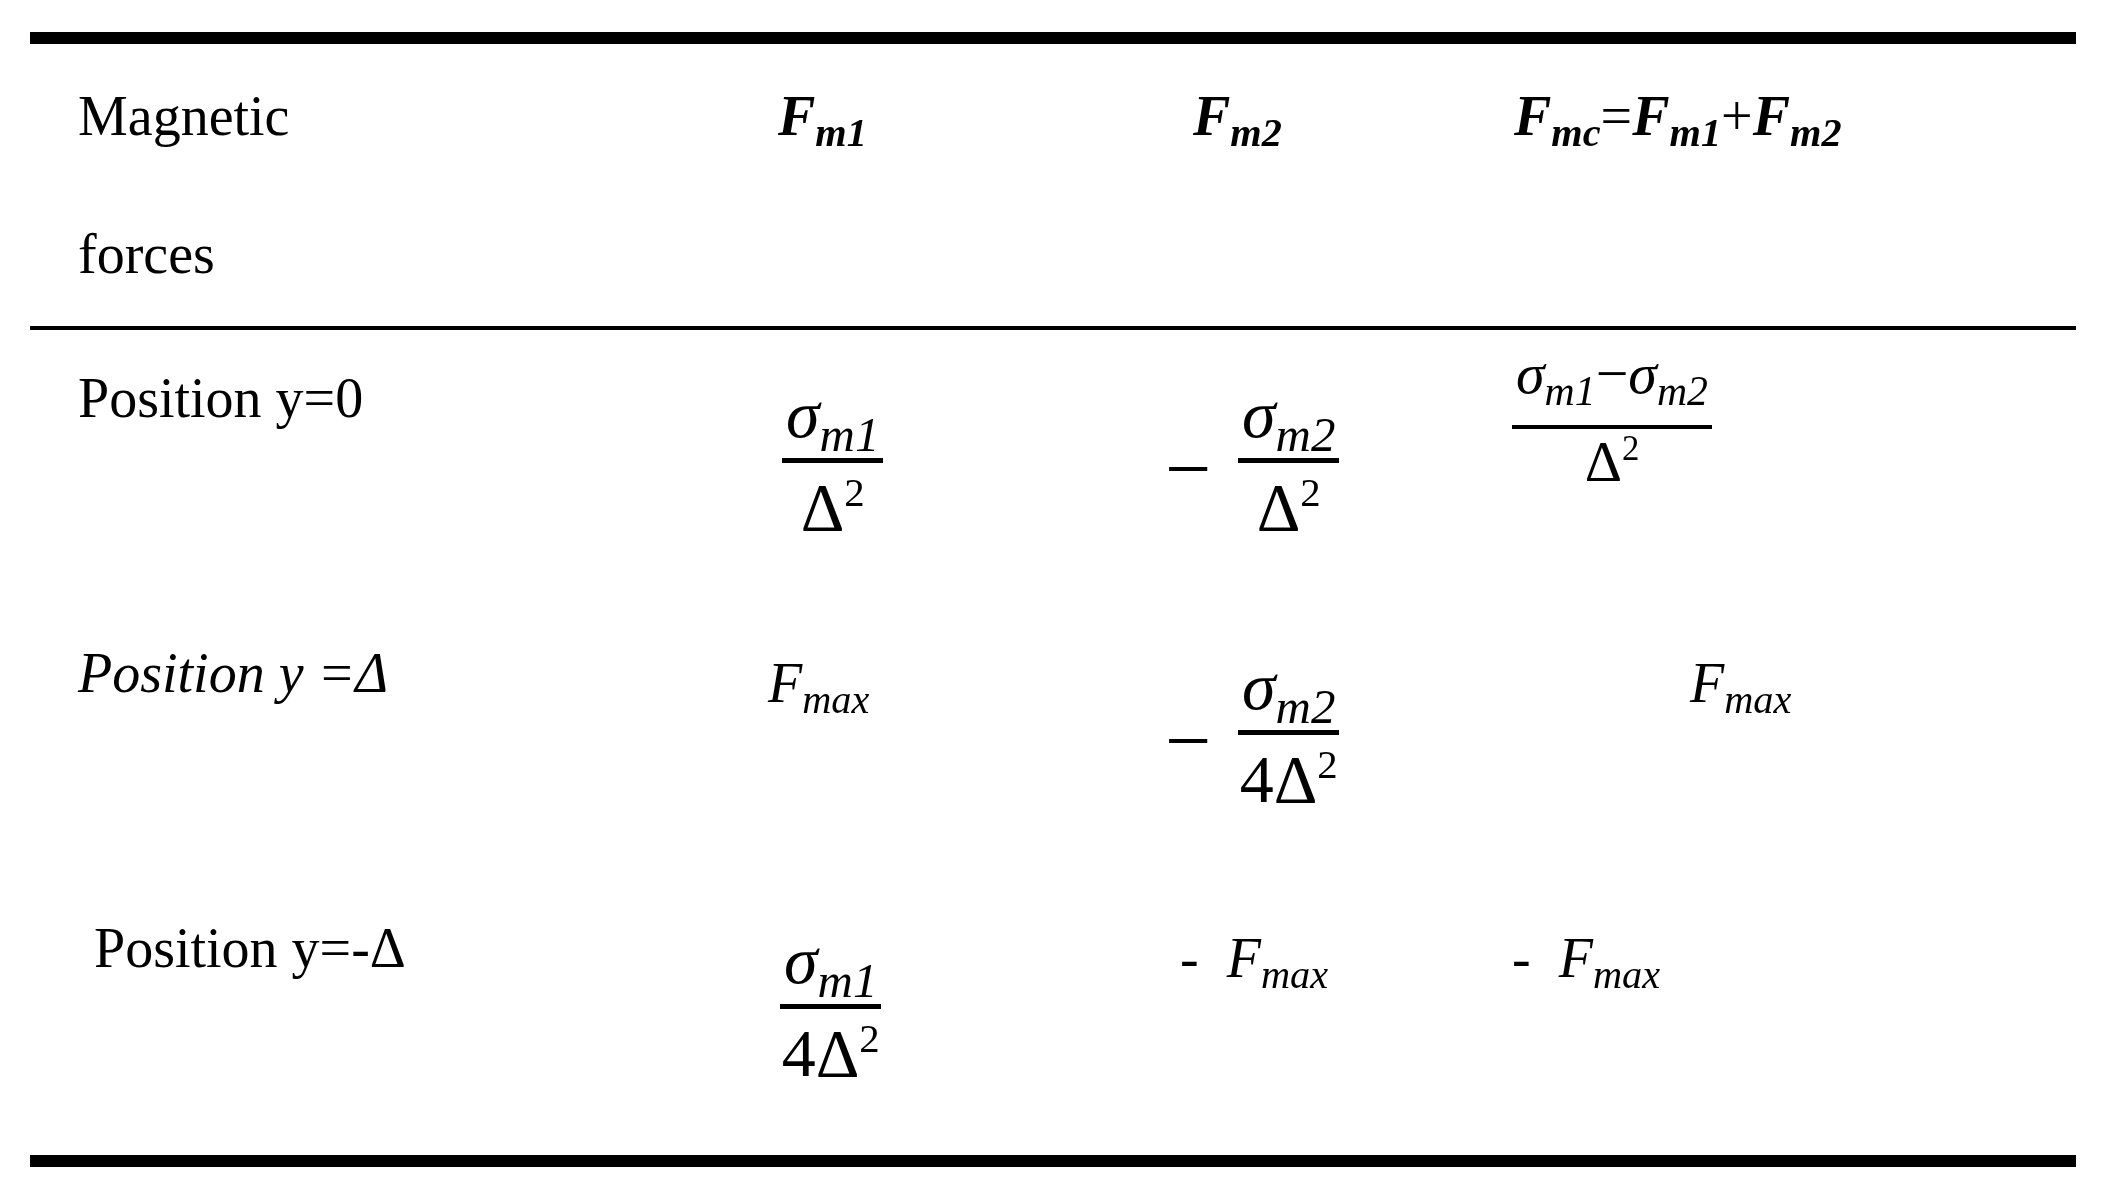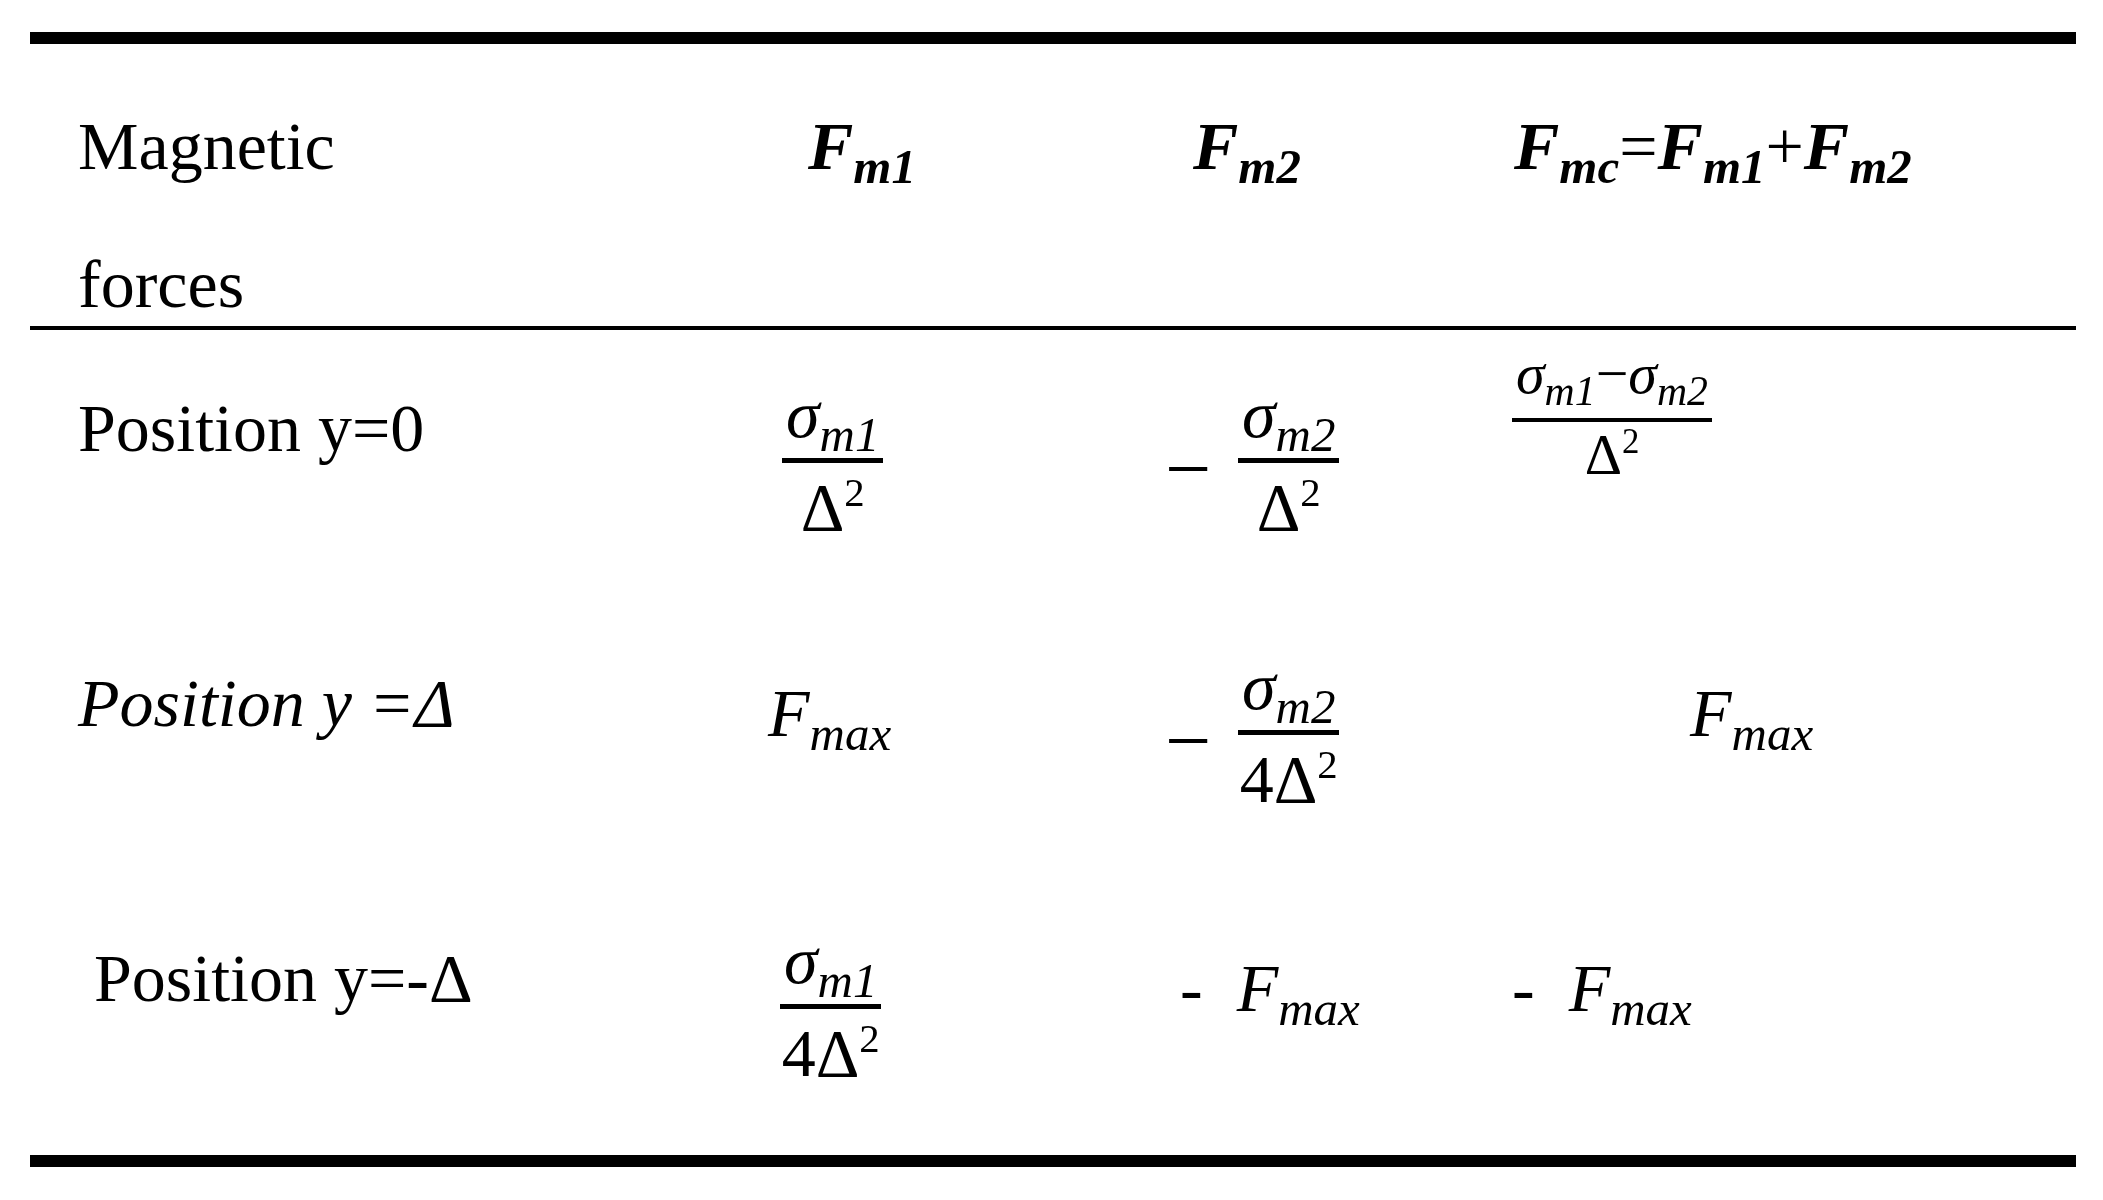--- a/index.html
+++ b/index.html
@@ -9,7 +9,7 @@
   .top{top:32px;height:12px;}
   .mid{top:326px;height:4px;}
   .bot{top:1155px;height:12px;}
-  .cell{position:absolute;font-size:68px;line-height:1;white-space:nowrap;margin-top:24px;}
+  .cell{position:absolute;font-size:56px;line-height:1;white-space:nowrap;}
   .it{font-style:italic;}
   .bf{font-weight:bold;font-style:italic;}
   sub{font-size:0.72em;vertical-align:-0.28em;line-height:0;}

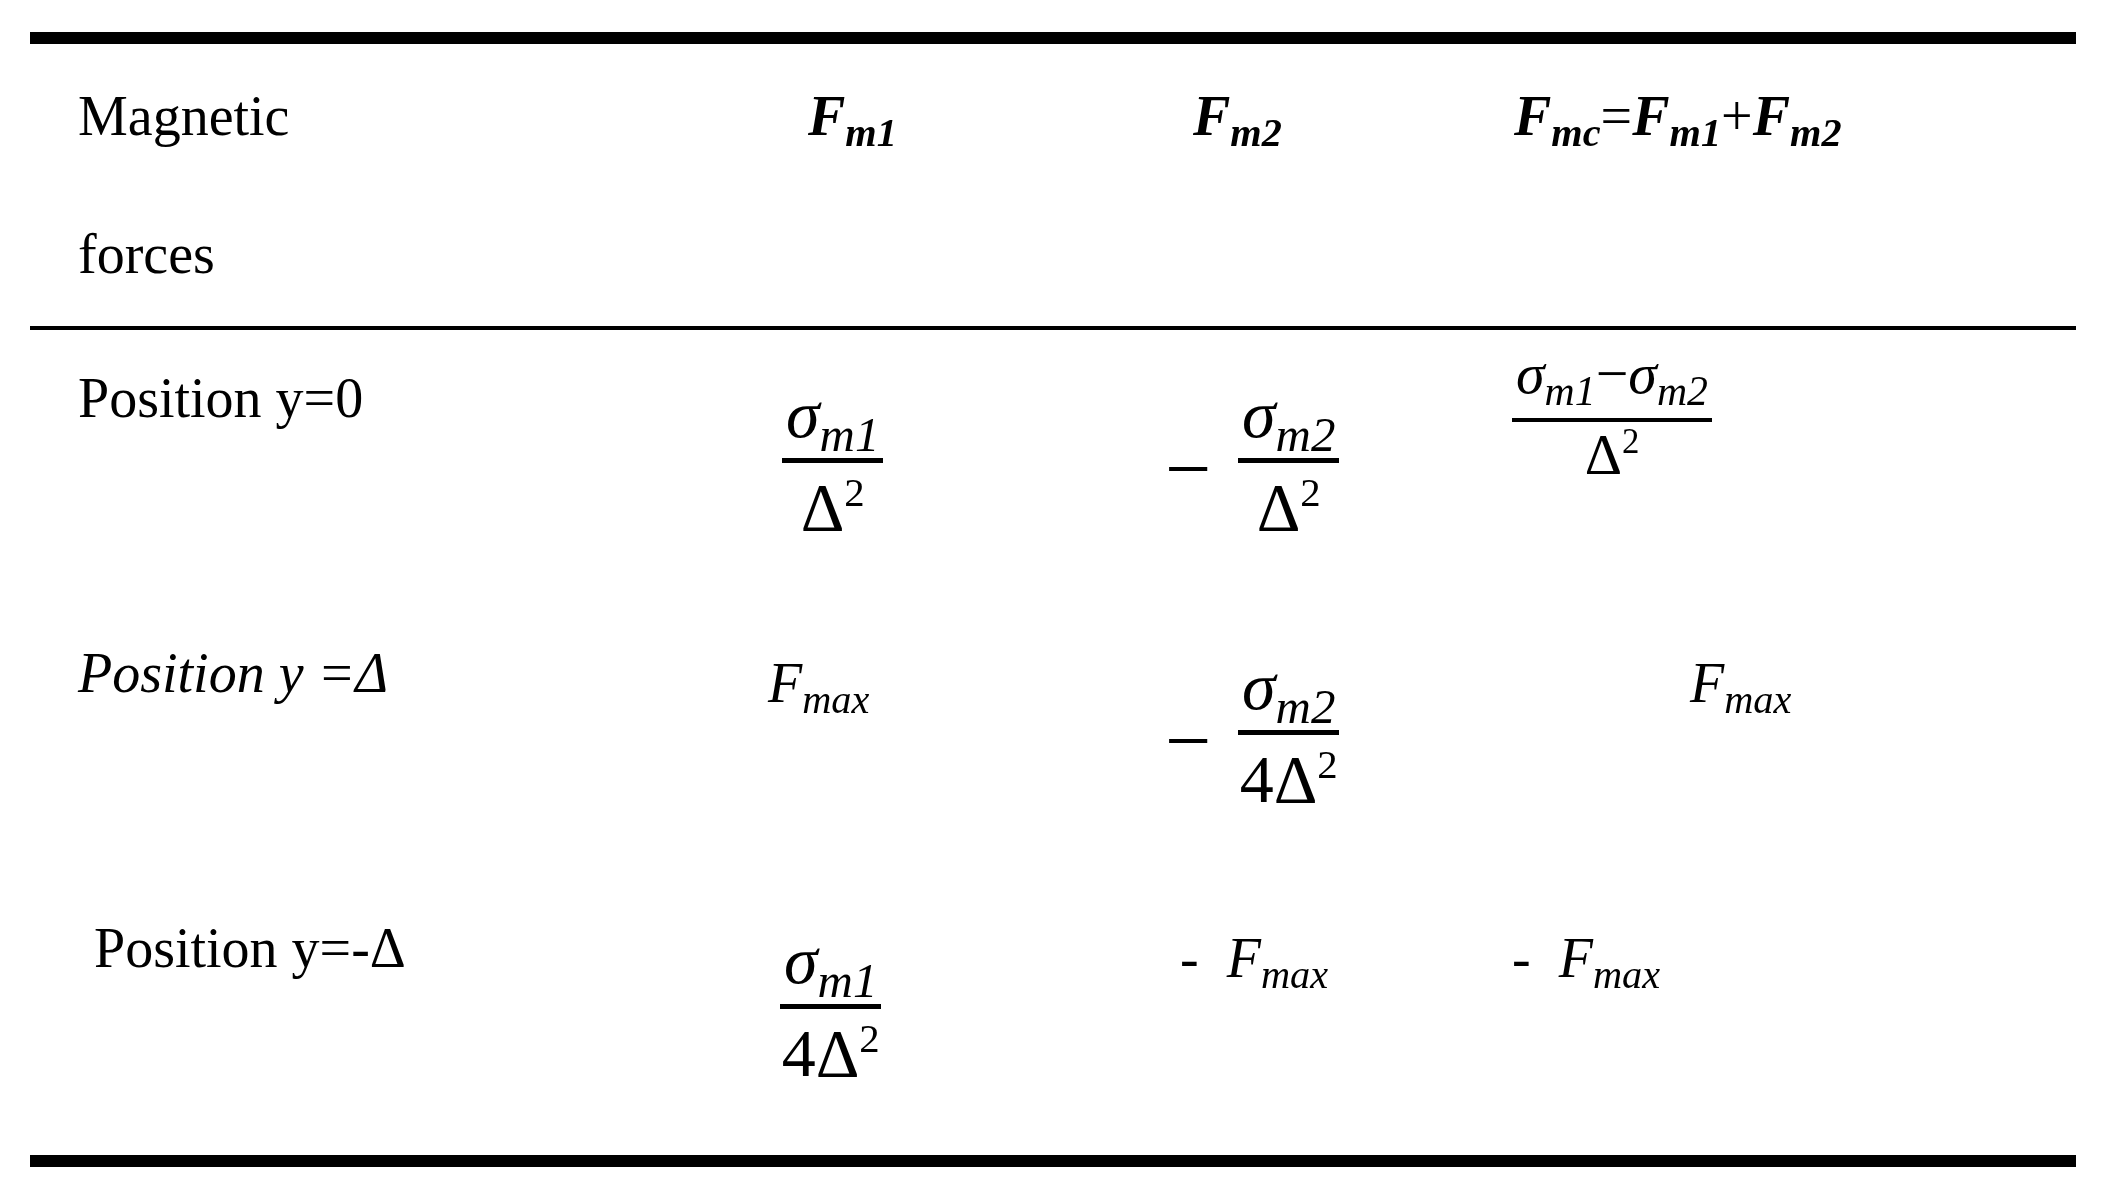--- a/index.html
+++ b/index.html
@@ -32,7 +32,7 @@
 <div class="cell" style="left:78px;top:88px;">Magnetic</div>
 <div class="cell" style="left:78px;top:226px;">forces</div>
 
-<div class="cell bf" style="left:808px;top:88px;"><span>F</span><sub>m1</sub></div>
+<div class="cell bf" style="left:778px;top:88px;"><span>F</span><sub>m1</sub></div>
 <div class="cell bf" style="left:1193px;top:88px;"><span>F</span><sub>m2</sub></div>
 <div class="cell bf" style="left:1514px;top:88px;"><span>F</span><sub>mc</sub><span style="font-weight:normal;font-style:normal">=</span><span>F</span><sub>m1</sub><span style="font-weight:normal;font-style:normal">+</span><span>F</span><sub>m2</sub></div>
 

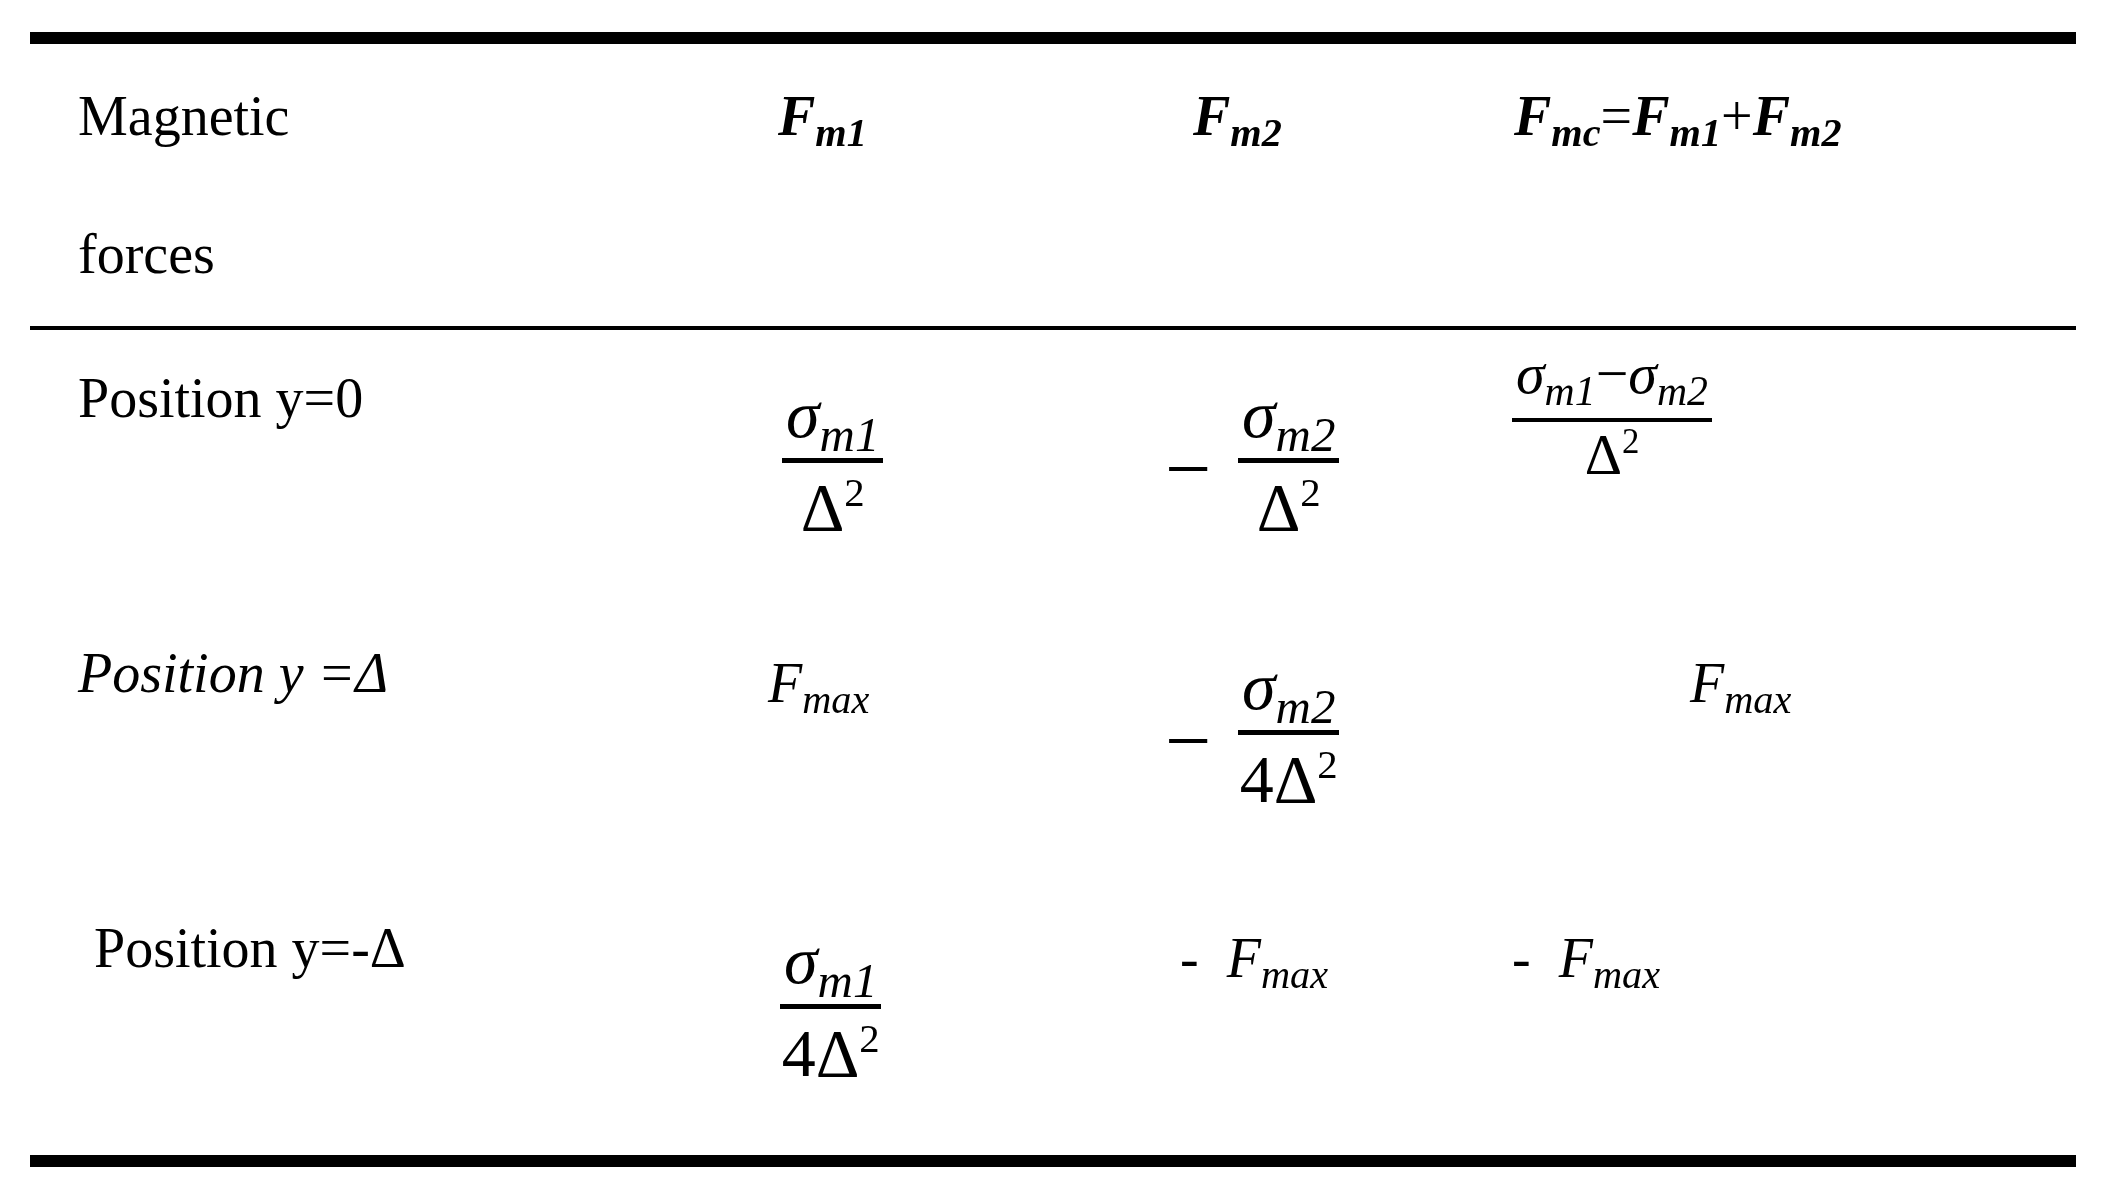--- a/index.html
+++ b/index.html
@@ -18,7 +18,7 @@
   .frac .num{padding:0 4px 10px 4px;border-bottom:5px solid #000;}
   .frac .den{padding-top:10px;}
   .frac.small{font-size:58px;}
-  .frac.small .num{border-bottom-width:4px;padding-bottom:15px;}
+  .frac.small .num{border-bottom-width:4px;padding-bottom:22px;}
   .frac.small .den{padding-top:4px;}
   .neg{position:absolute;font-size:82px;line-height:1;}
 </style>

